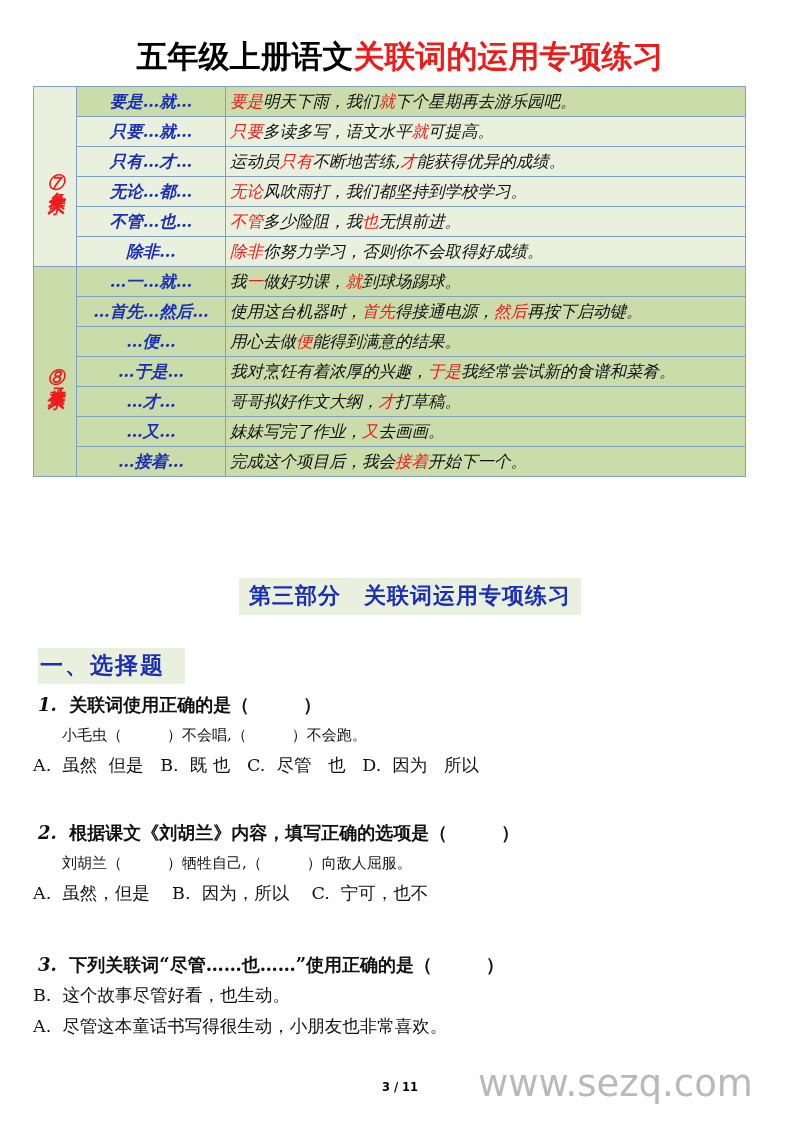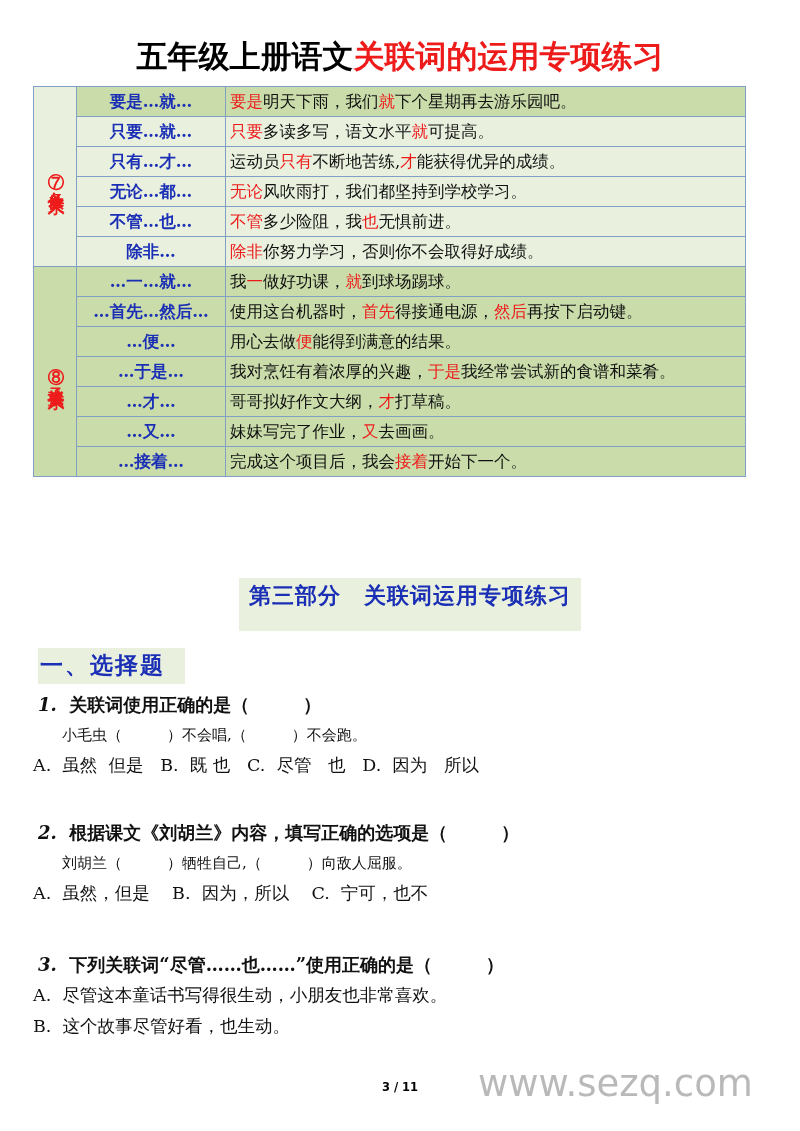--- a/index.html
+++ b/index.html
@@ -55,6 +55,7 @@
     vertical-align: middle;
     font-size: 16.5px;
     line-height: 25px;
+    font-style: italic;
   }
   .cat-cell {
     width: 34px;

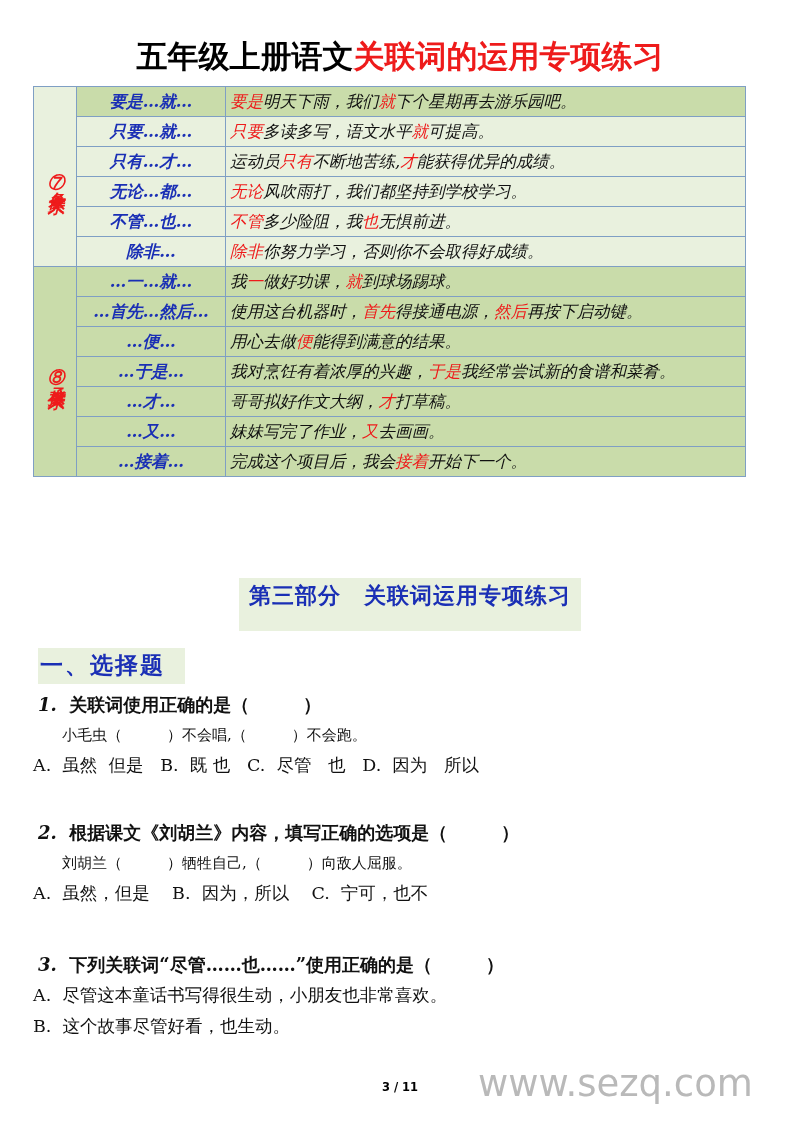--- a/index.html
+++ b/index.html
@@ -110,7 +110,7 @@
     font-weight: bold;
     font-size: 22px;
     letter-spacing: 1px;
-    padding: 3px 10px 20px 10px;
+    padding: 3px 10px 4px 10px;
     white-space: pre;
     margin-left: 20px;
   }

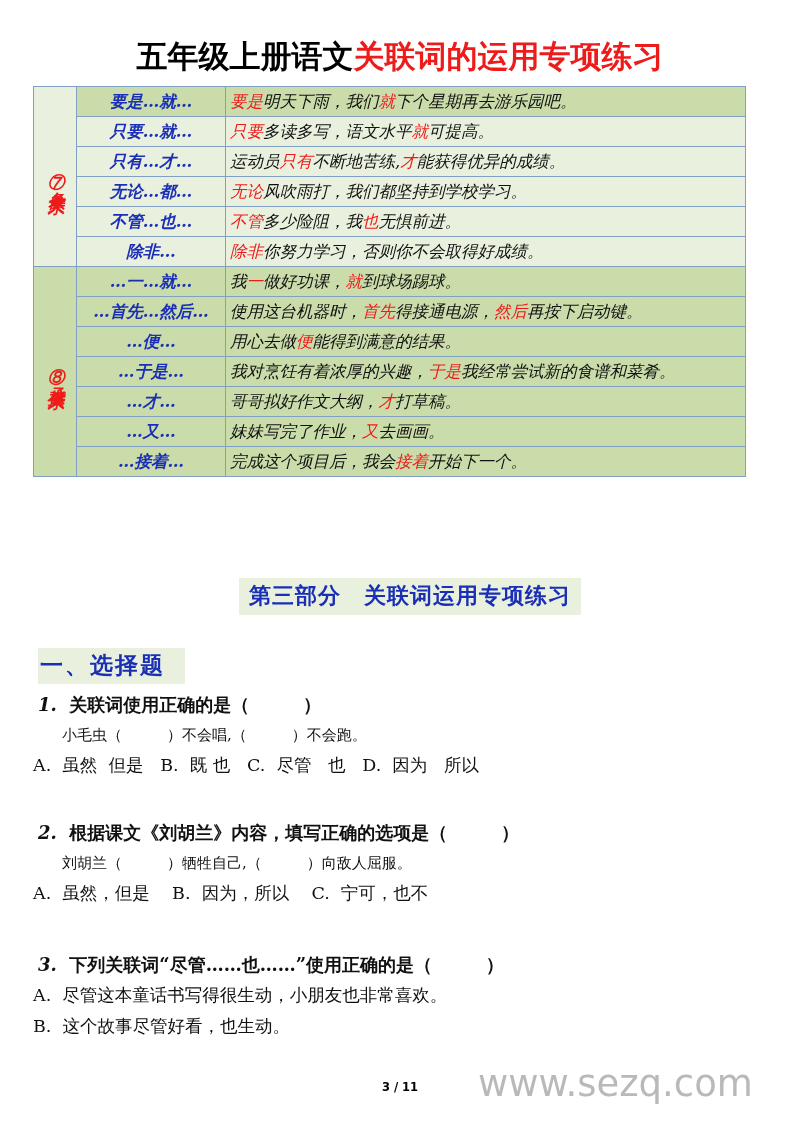--- a/index.html
+++ b/index.html
@@ -283,8 +283,8 @@
       </div>
       <div style="position: absolute; top: 950px; left: 0px; width: 800px;">
         <div class="q-stem"><span class="num">3.  </span><span>下列关联词“尽管……也……”使用正确的是（　　　）</span></div>
+        <div class="q-optline">B.  这个故事尽管好看，也生动。</div>
         <div class="q-optline">A.  尽管这本童话书写得很生动，小朋友也非常喜欢。</div>
-        <div class="q-optline">B.  这个故事尽管好看，也生动。</div>
       </div>
     </div>
 

